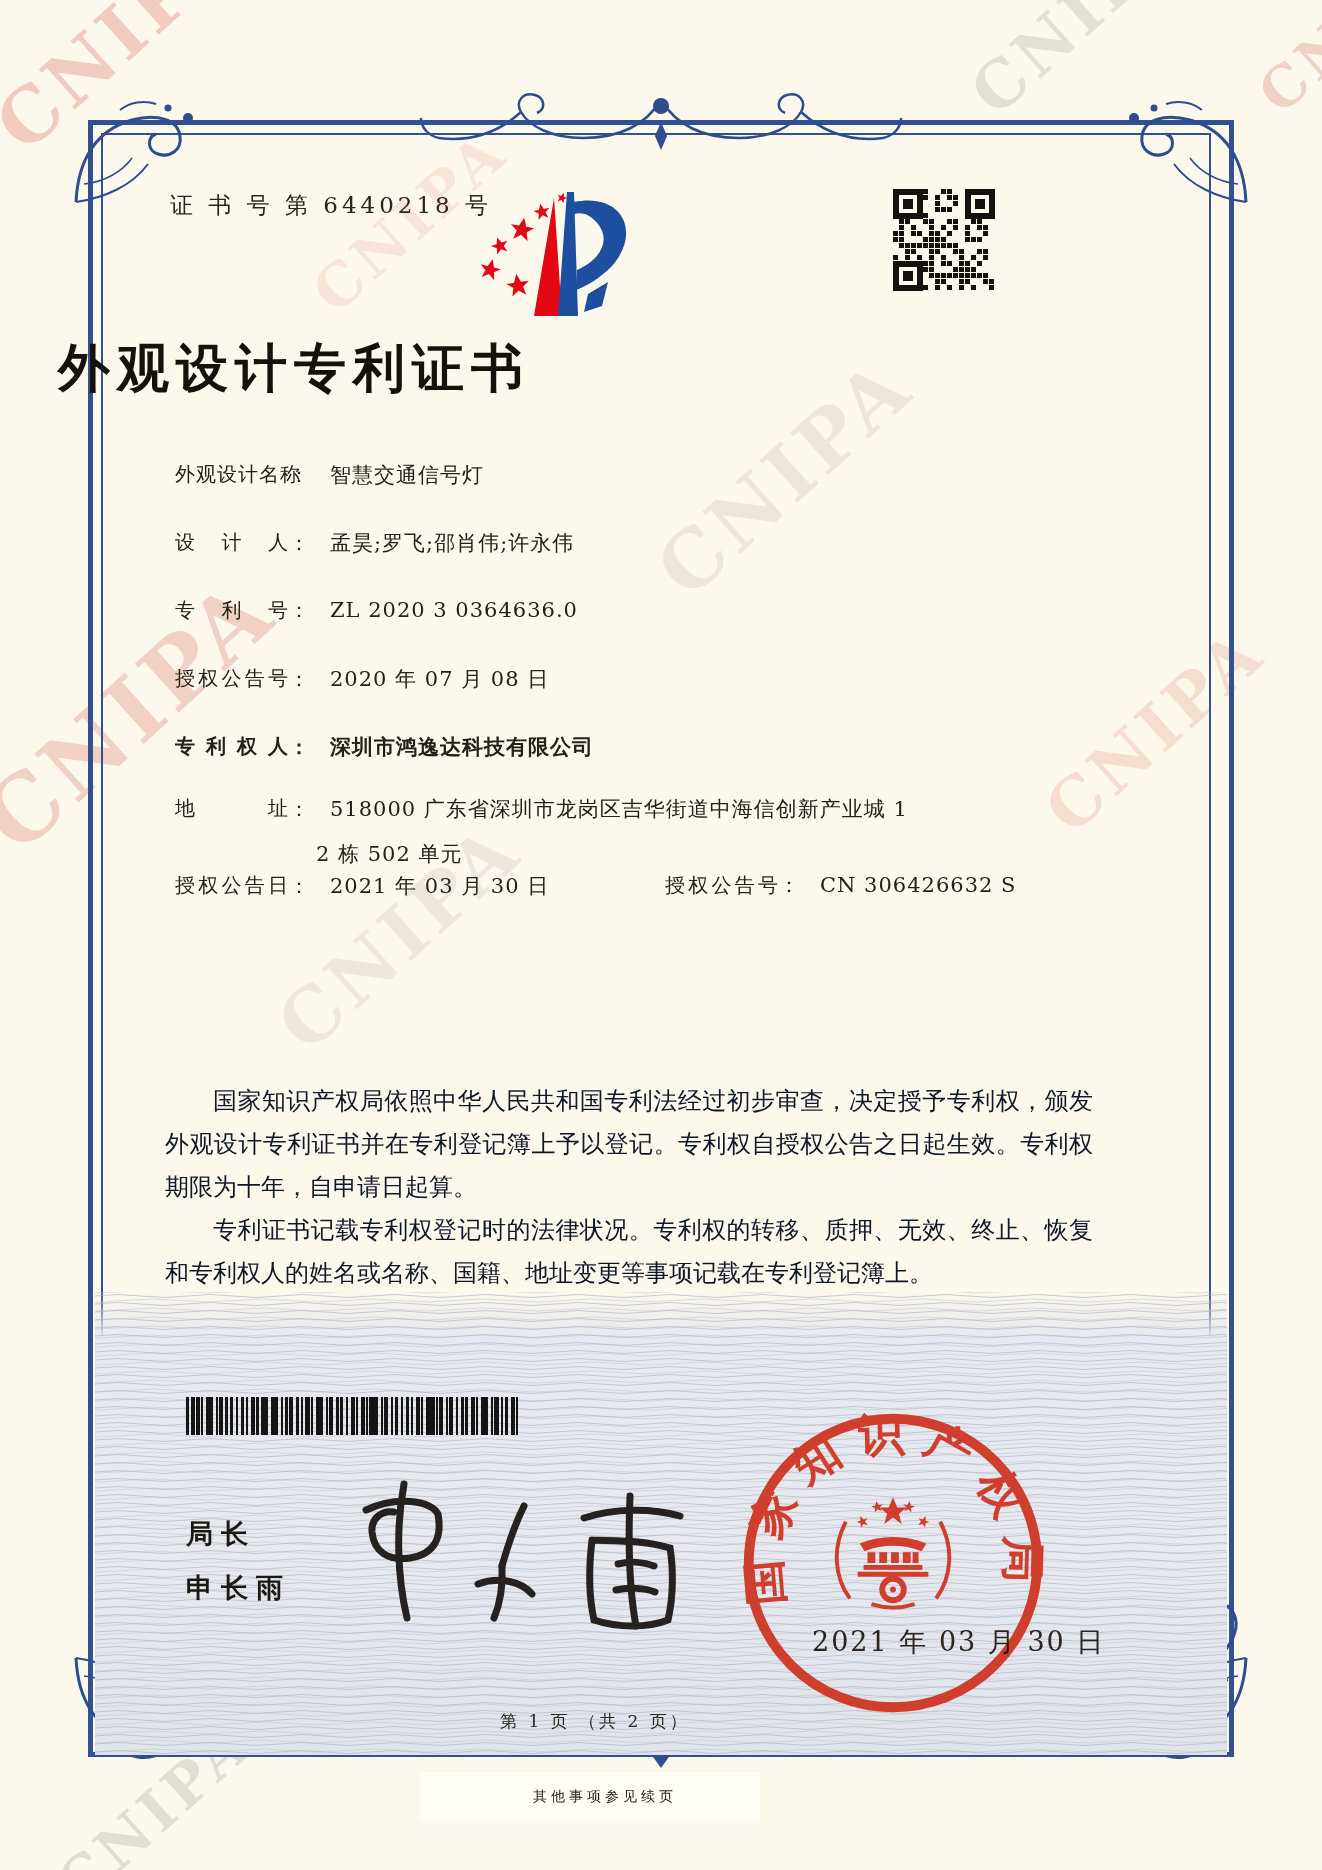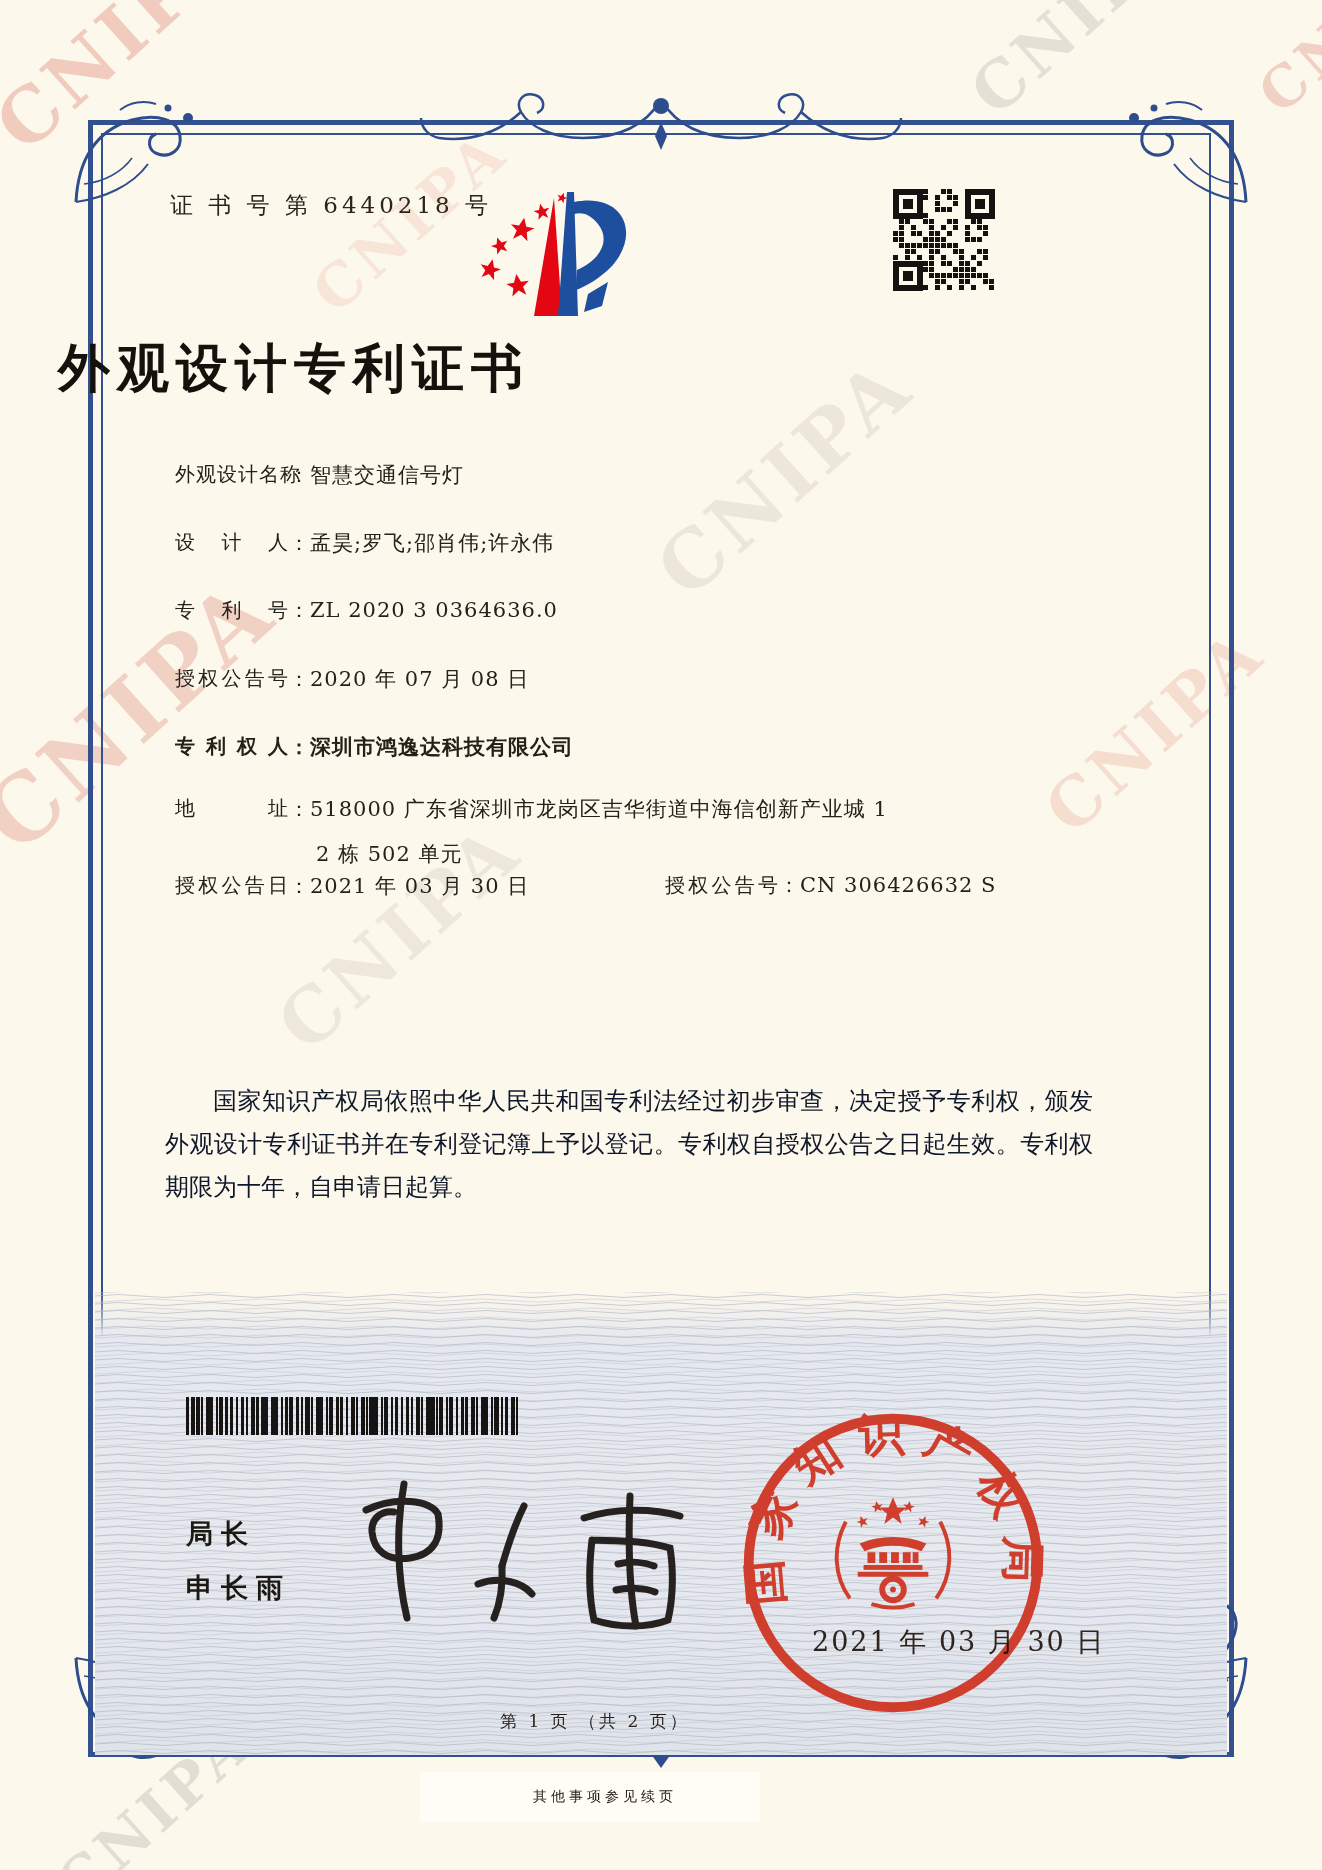--- a/index.html
+++ b/index.html
@@ -36,7 +36,7 @@
   .frow{position:absolute;left:0;font-size:21px;white-space:nowrap;color:#26201a;letter-spacing:1px;}
   .fl{display:inline-block;width:114px;font-size:20px;text-align:justify;text-align-last:justify;vertical-align:top;}
   .fc{font-size:20px;}
-  .fv{margin-left:0;}
+  .fv{margin-left:20px;}
   .fv2{display:block;margin-left:141px;margin-top:17px;}
   .r1{top:461px;} .r2{top:529px;} .r3{top:597px;} .r4{top:665px;} .r5{top:733px;font-weight:bold;}
   .r6{top:795px;} .r7{top:872px;}

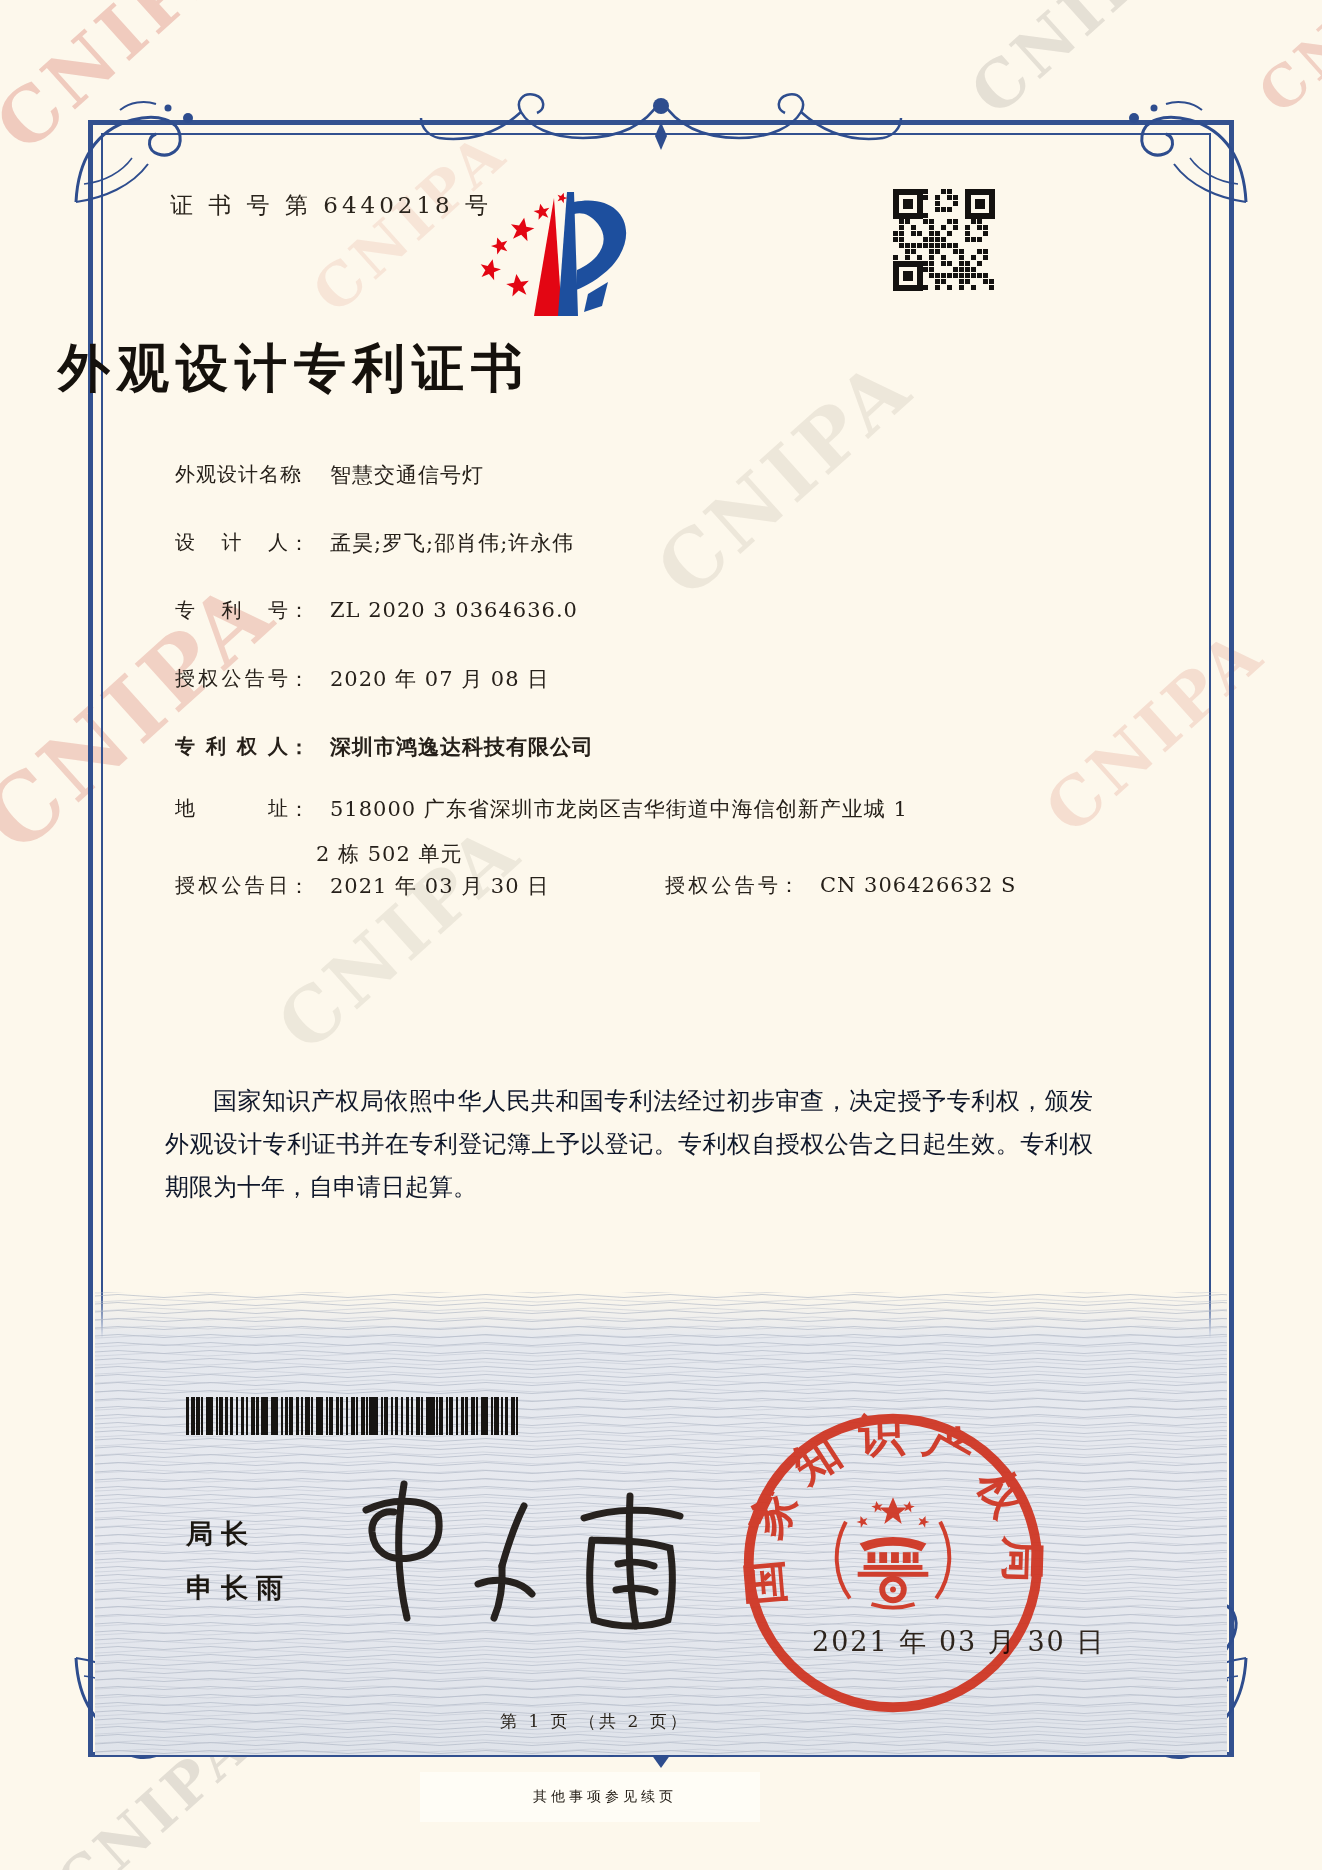--- a/index.html
+++ b/index.html
@@ -332,6 +332,7 @@
 
   <div class="abs paras">
     <p>国家知识产权局依照中华人民共和国专利法经过初步审查，决定授予专利权，颁发外观设计专利证书并在专利登记簿上予以登记。专利权自授权公告之日起生效。专利权期限为十年，自申请日起算。</p>
+    <p>专利证书记载专利权登记时的法律状况。专利权的转移、质押、无效、终止、恢复和专利权人的姓名或名称、国籍、地址变更等事项记载在专利登记簿上。</p>
   </div>
 
   <div class="abs band">

